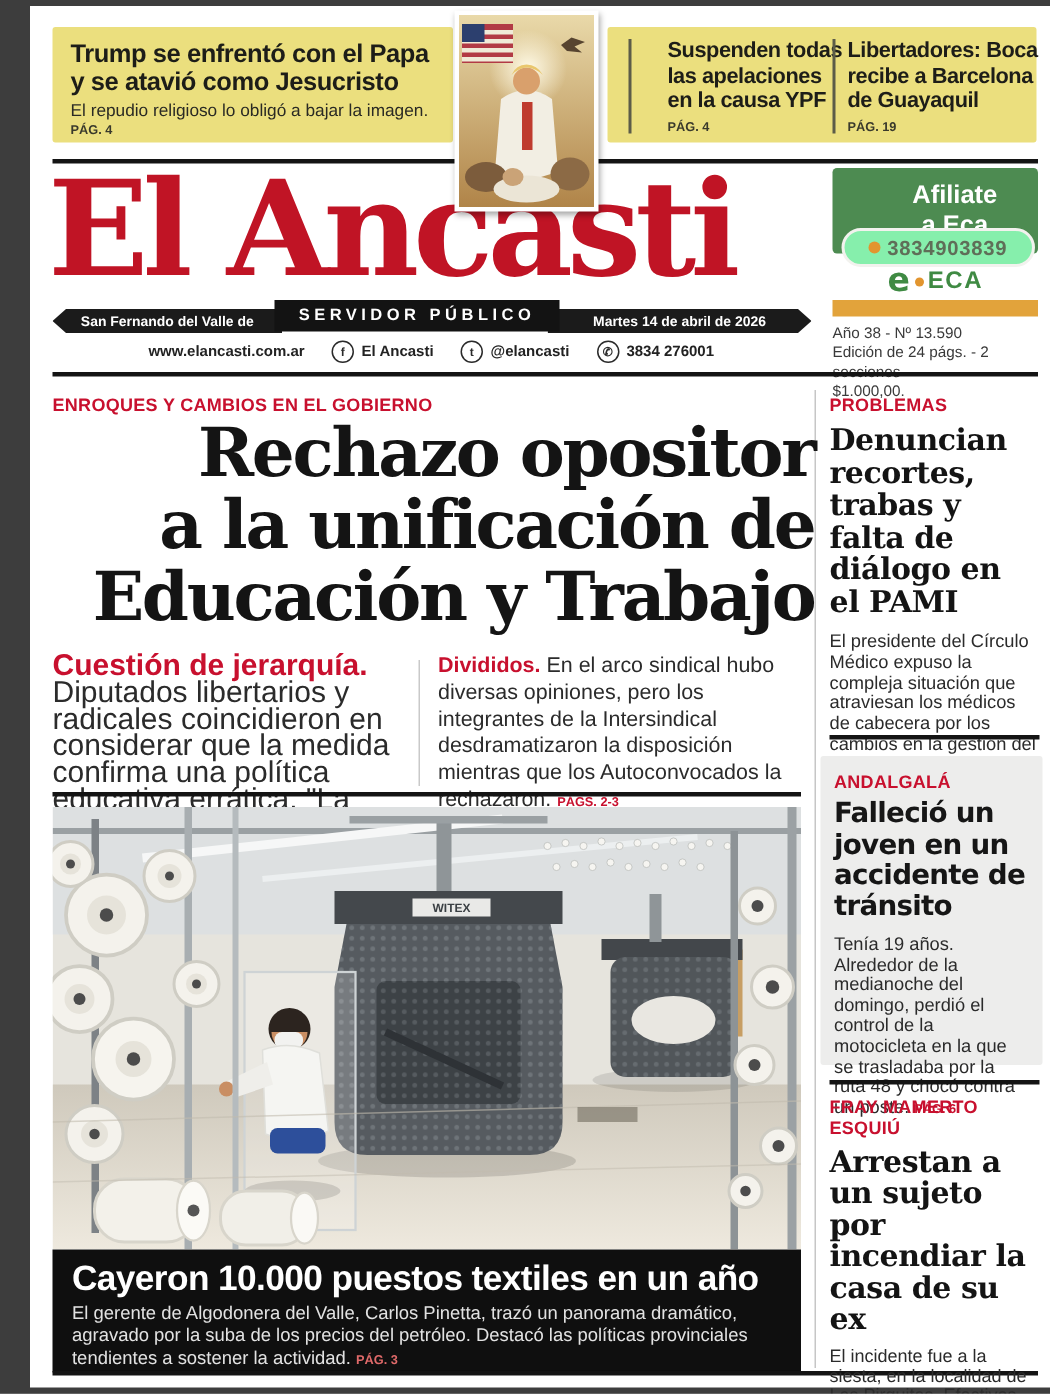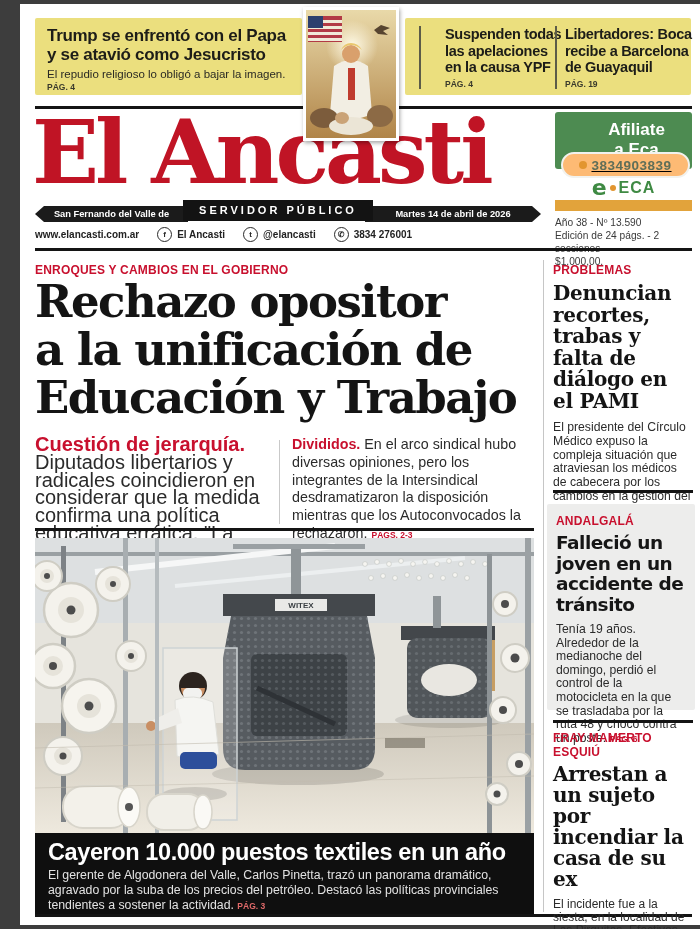--- a/index.html
+++ b/index.html
@@ -87,7 +87,7 @@
     <div>Afiliate</div>
     <div>a Eca</div>
   </div>
-  <div class="abs" style="left:541px;top:148px;width:125px;height:22px;background:#fdba74;border:2px solid #f2f2ee;border-radius:13px;display:flex;align-items:center;justify-content:center;gap:4px;z-index:2;text-decoration:underline;">
+  <div class="abs" style="left:541px;top:148px;width:125px;height:22px;background:#86efac;border:2px solid #f2f2ee;border-radius:13px;display:flex;align-items:center;justify-content:center;gap:4px;z-index:2;">
     <span style="width:8px;height:8px;border-radius:50%;background:#e2952f;display:inline-block;"></span>
     <span style="font-size:13.5px;font-weight:bold;color:#5f6e58;letter-spacing:0.5px;">3834903839</span>
   </div>

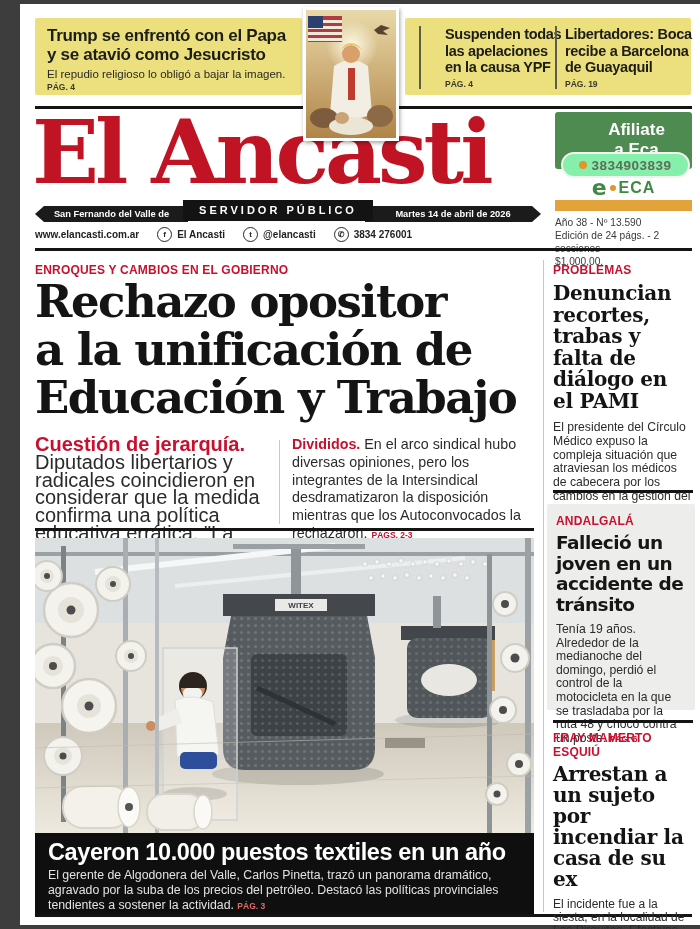--- a/index.html
+++ b/index.html
@@ -107,7 +107,7 @@
   <div class="abs ribbon" style="left:345px;top:202px;width:176px;height:16px;clip-path:polygon(0 0, calc(100% - 9px) 0, 100% 50%, calc(100% - 9px) 100%, 0 100%);z-index:1;">Martes 14 de abril de 2026</div>
   <div class="abs" style="left:163px;top:196px;width:190px;height:21px;background:#131313;color:#fff;font-weight:bold;font-size:11px;letter-spacing:3px;text-align:center;line-height:21px;z-index:2;">SERVIDOR PÚBLICO</div>
 
-  <div class="abs" style="left:15px;top:223px;width:505px;display:flex;justify-content:flex-start;gap:18px;">
+  <div class="abs" style="left:15px;top:223px;width:505px;display:flex;justify-content:center;gap:18px;">
     <div class="soc">
           <span>www.elancasti.com.ar</span>
         </div>

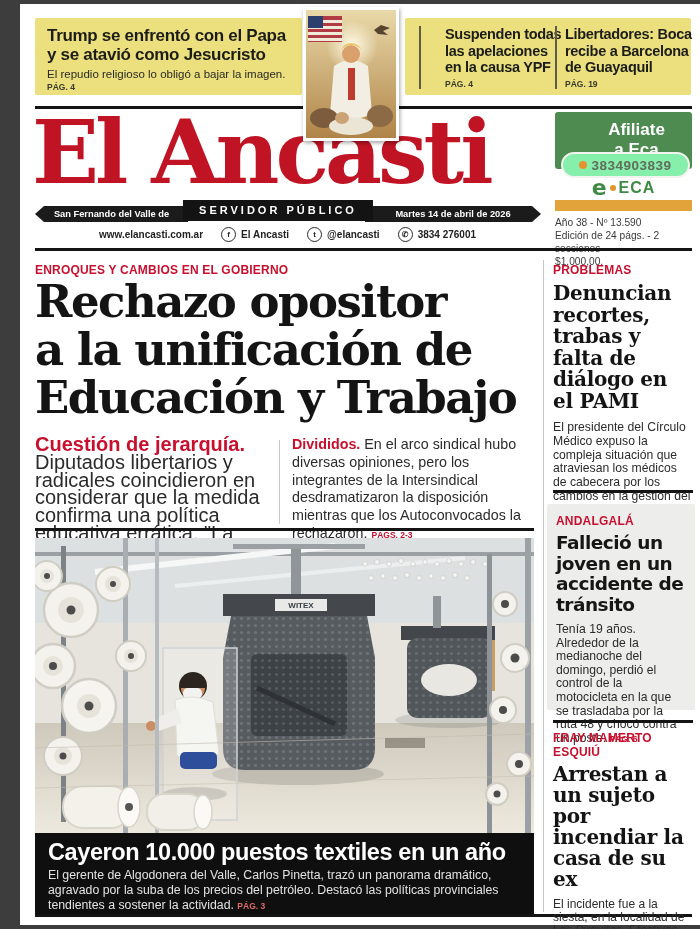--- a/index.html
+++ b/index.html
@@ -129,7 +129,7 @@
   <div class="abs" style="left:523px;top:256px;width:1px;height:652px;background:#c6c6c6;"></div>
 
   <div class="abs kick" style="left:15px;top:259px;">ENROQUES Y CAMBIOS EN EL GOBIERNO</div>
-  <div class="abs serifhead" style="left:15px;top:274px;width:508px;font-size:45px;line-height:48px;letter-spacing:-1.5px;">
+  <div class="abs serifhead" style="left:15px;top:274px;width:508px;font-size:45px;line-height:48px;letter-spacing:-1.5px;text-align:right;">
     <div>Rechazo opositor</div>
     <div>a la unificación de</div>
     <div>Educación y Trabajo</div>

